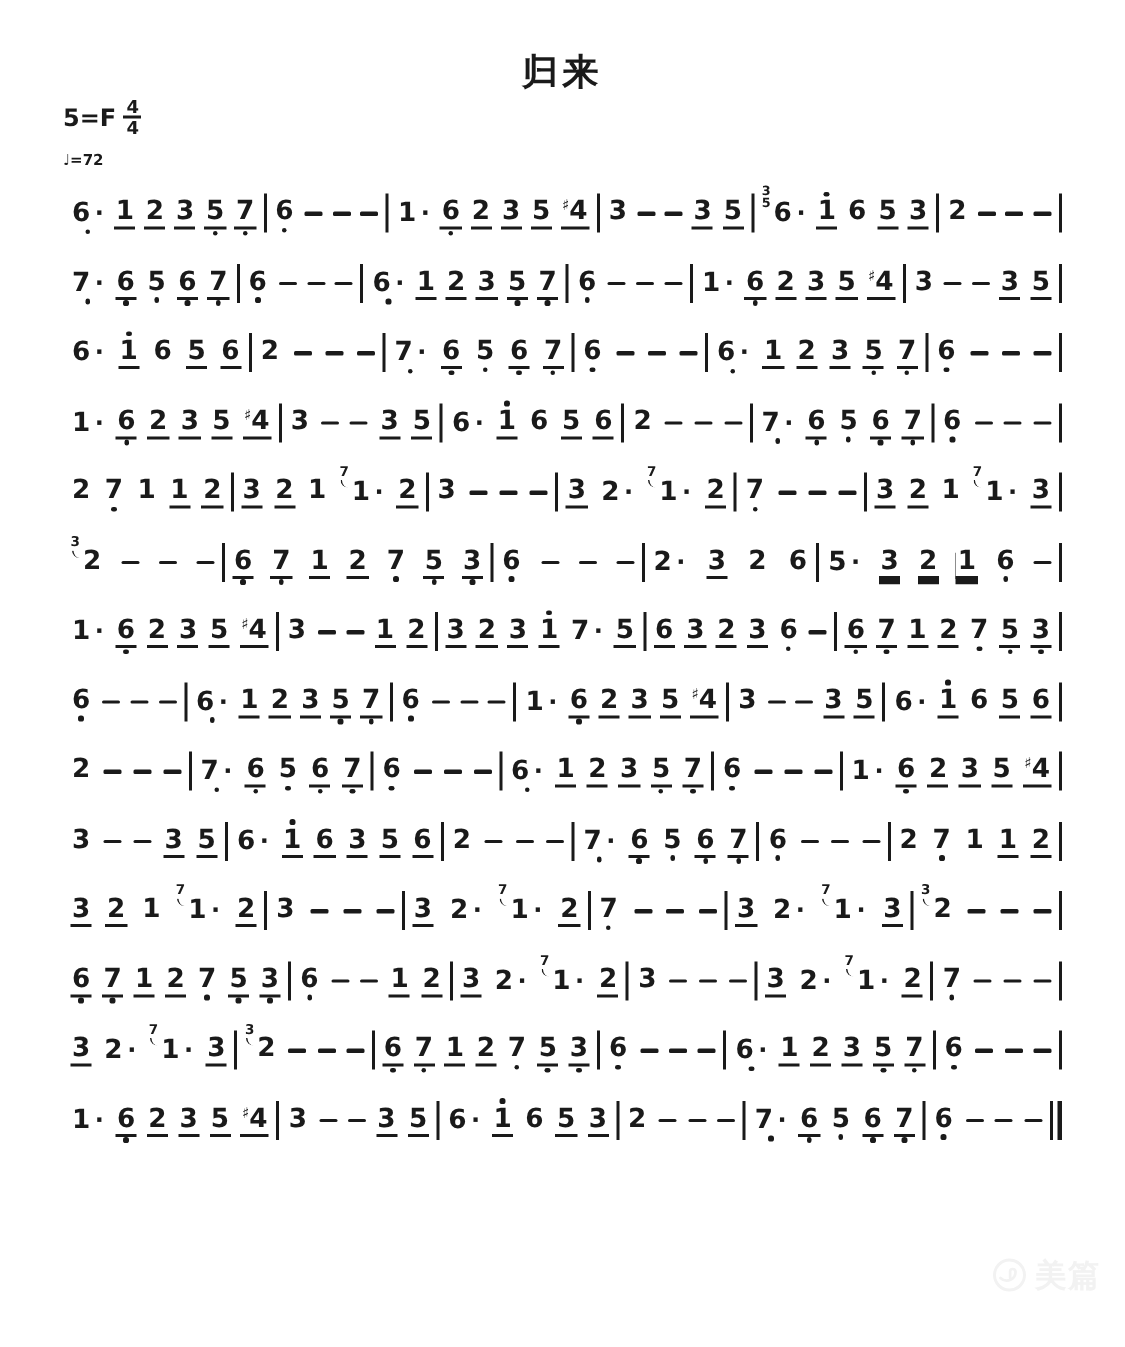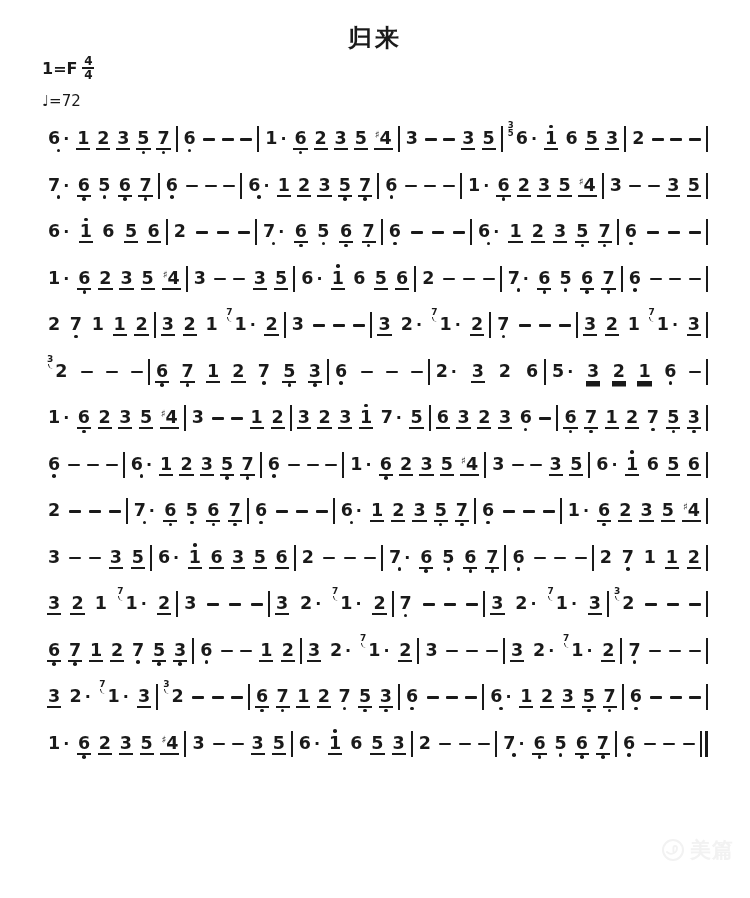--- a/index.html
+++ b/index.html
@@ -11,7 +11,7 @@
     position:relative;
     overflow:hidden;
   }
-  .sheet{padding:22px 42px 0 42px}
+  .sheet{padding:32px 42px 0 42px}
   .title{
     text-align:center;font-size:24px;font-weight:700;letter-spacing:3px;
   }

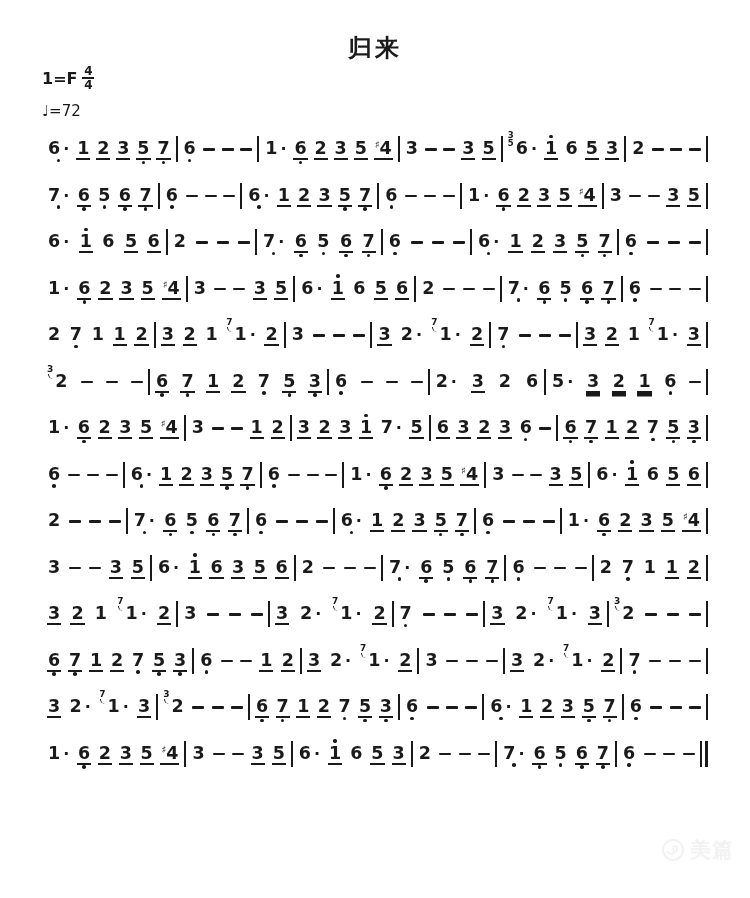--- a/index.html
+++ b/index.html
@@ -65,7 +65,7 @@
 
   <div class="meta">
     <div class="keyrow">
-      <span>1=F</span>
+      <span>5=F</span>
       <span class="ts">
         <span>4</span>
         <span class="ts-line"></span>

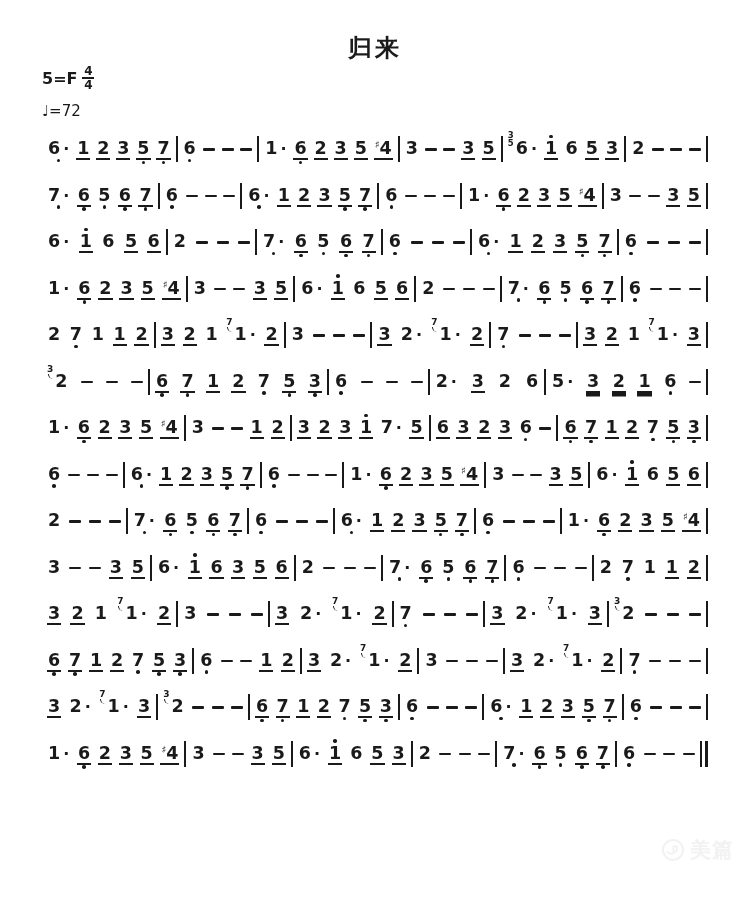--- a/index.html
+++ b/index.html
@@ -23,7 +23,7 @@
   .ts{display:inline-flex;flex-direction:column;align-items:center;
       font-size:12px;line-height:10px;font-weight:700;margin-left:5px}
   .ts-line{width:12px;height:2px;background:#1a1a1a;margin:1px 0}
-  .temporow{margin-top:12px;font-size:15px;font-weight:400}
+  .temporow{margin-top:12px;font-size:10px;font-weight:700}
 
   .score{margin-top:14px}
   .mline{display:flex;align-items:flex-start;height:46.5px}

